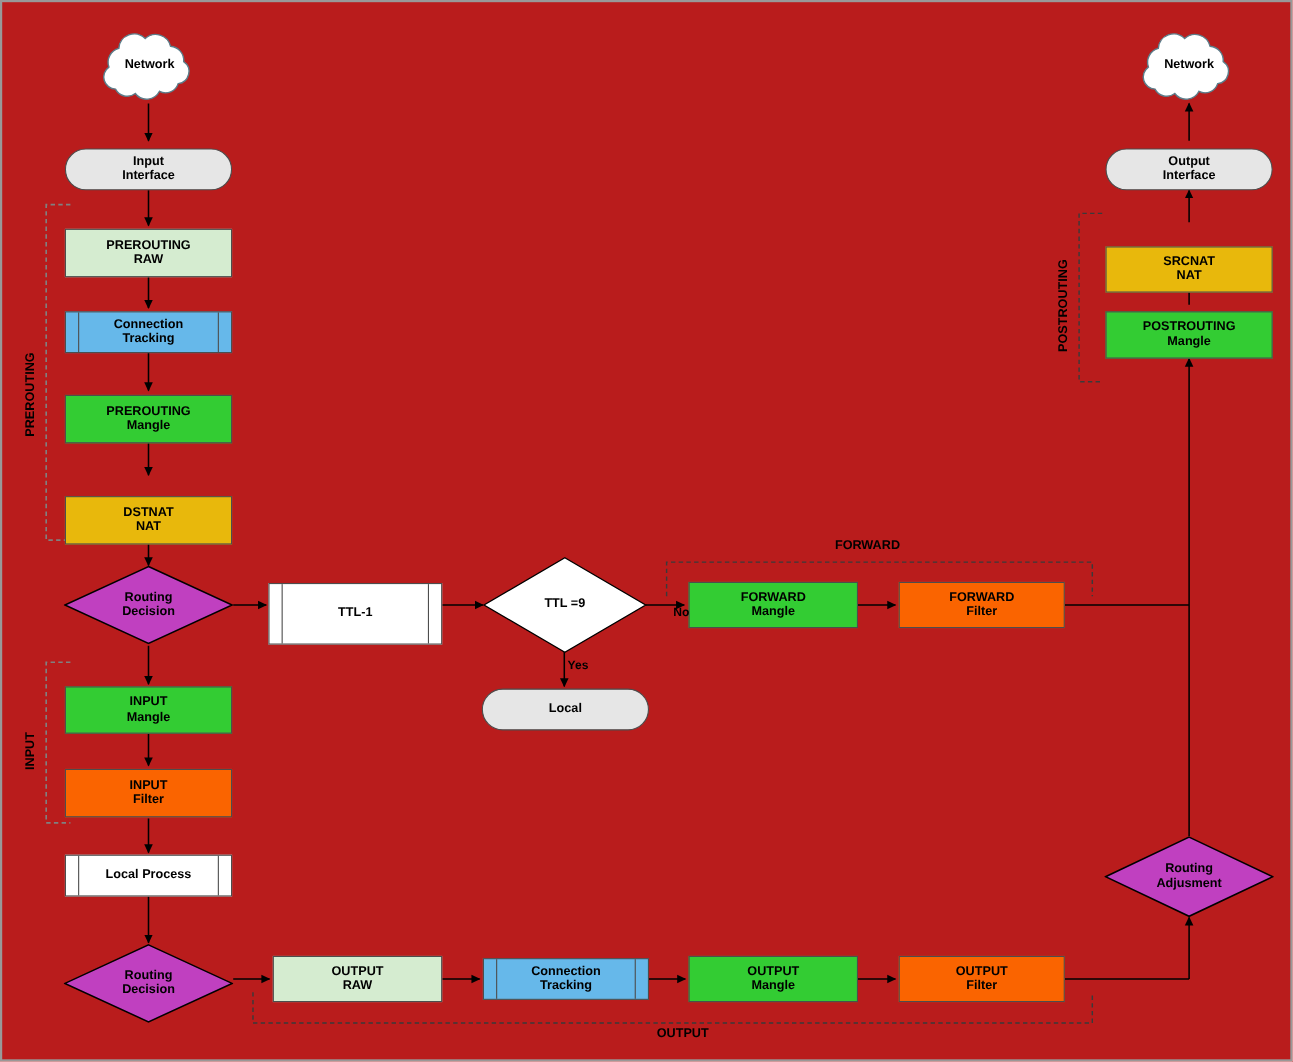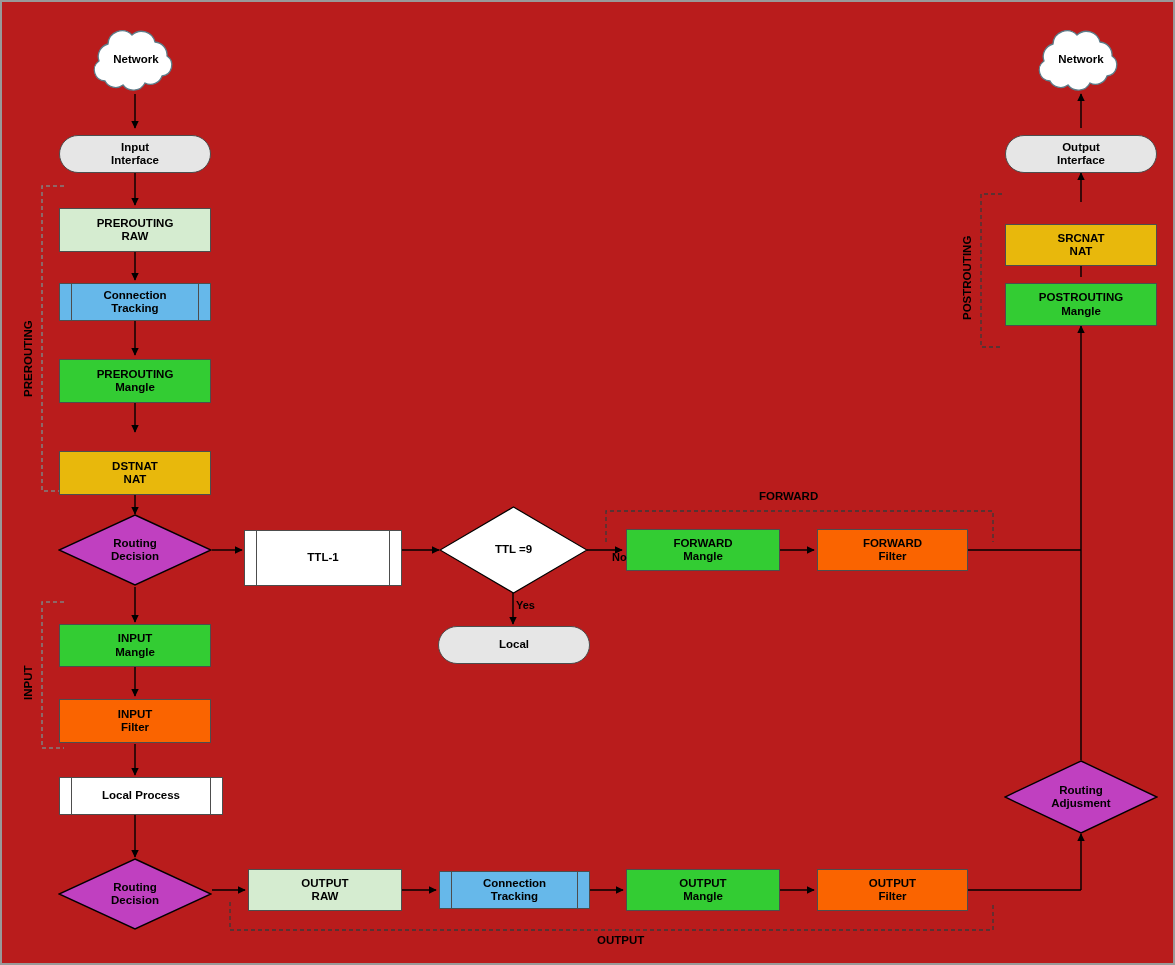--- a/index.html
+++ b/index.html
@@ -191,7 +191,7 @@
 Filter</span>
   </div>
 
-  <div class="node plain pp" style="left:57px;top:775px;width:164px;height:38px;">
+  <div class="node plain pp" style="left:57px;top:775px;width:152px;height:38px;">
     <span class="lbl">Local Process</span>
   </div>
 

